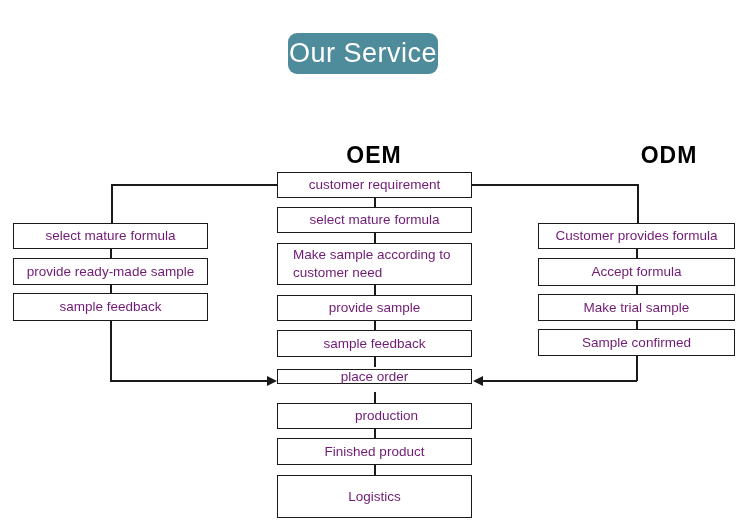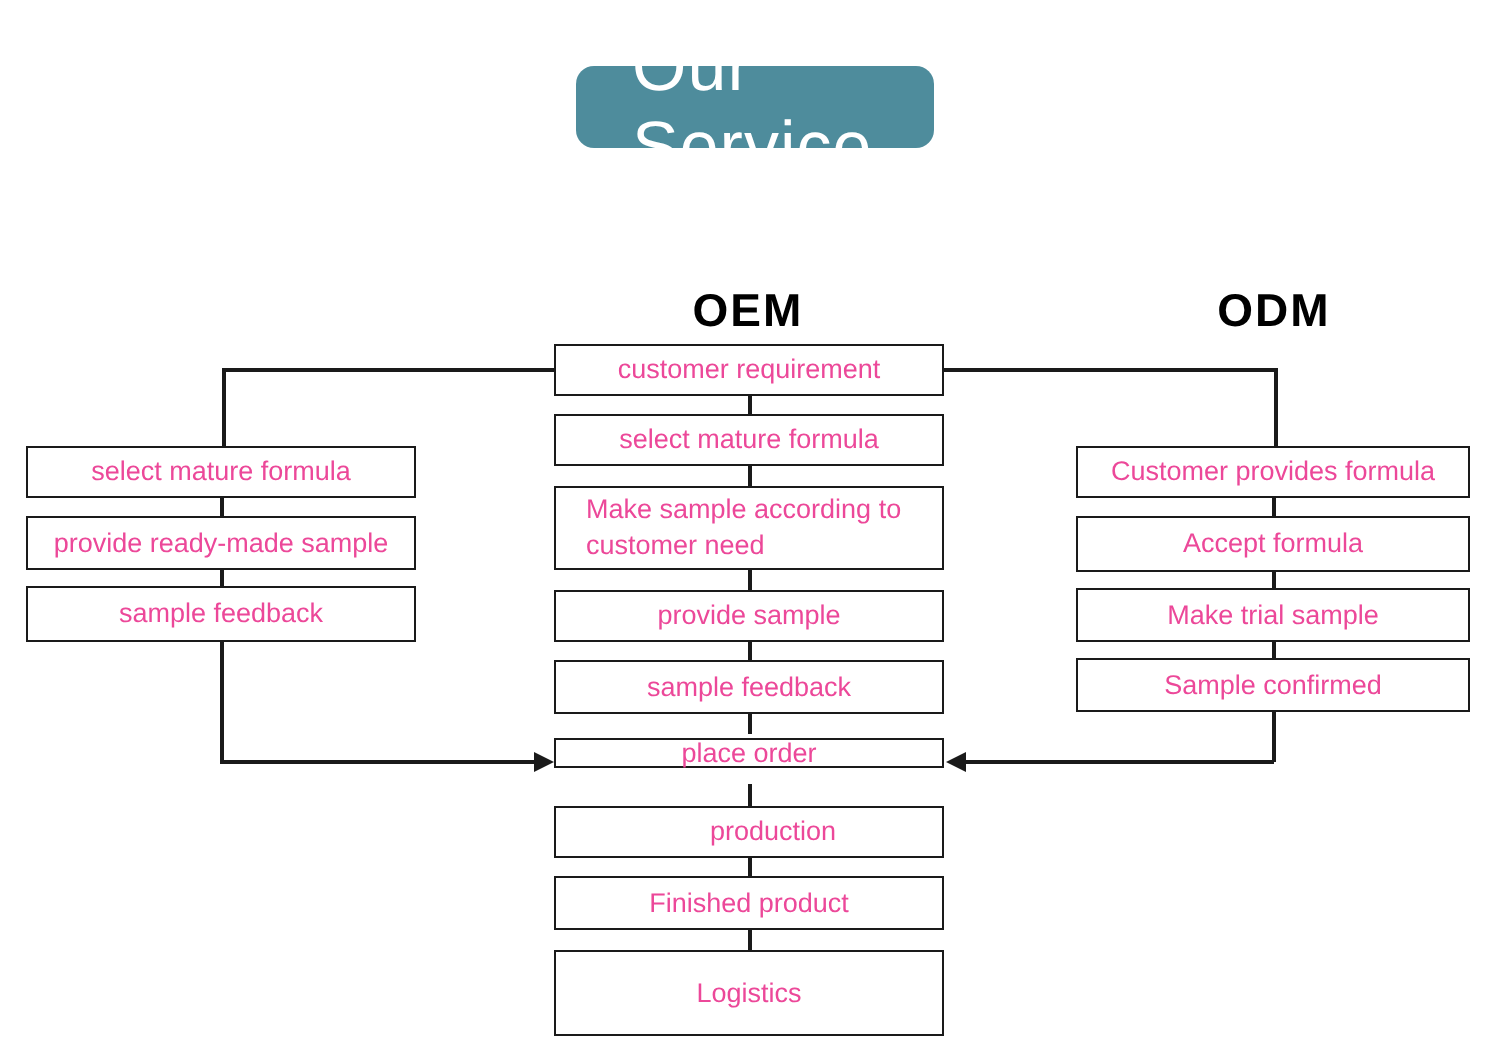--- a/index.html
+++ b/index.html
@@ -17,14 +17,14 @@
   .badge {
     position: absolute;
     left: 288px; top: 33px;
-    width: 179px; height: 41px;
+    width: 150px; height: 41px;
     background: #4e8c9c;
     border-radius: 9px;
     color: #ffffff;
-    font-size: 35px;
+    font-size: 27px;
     font-weight: 400;
     letter-spacing: 0.5px;
-    display: flex; align-items: center; justify-content: center; padding-left: 28px;
+    display: flex; align-items: center; justify-content: center;
   }
 
   .col-header {

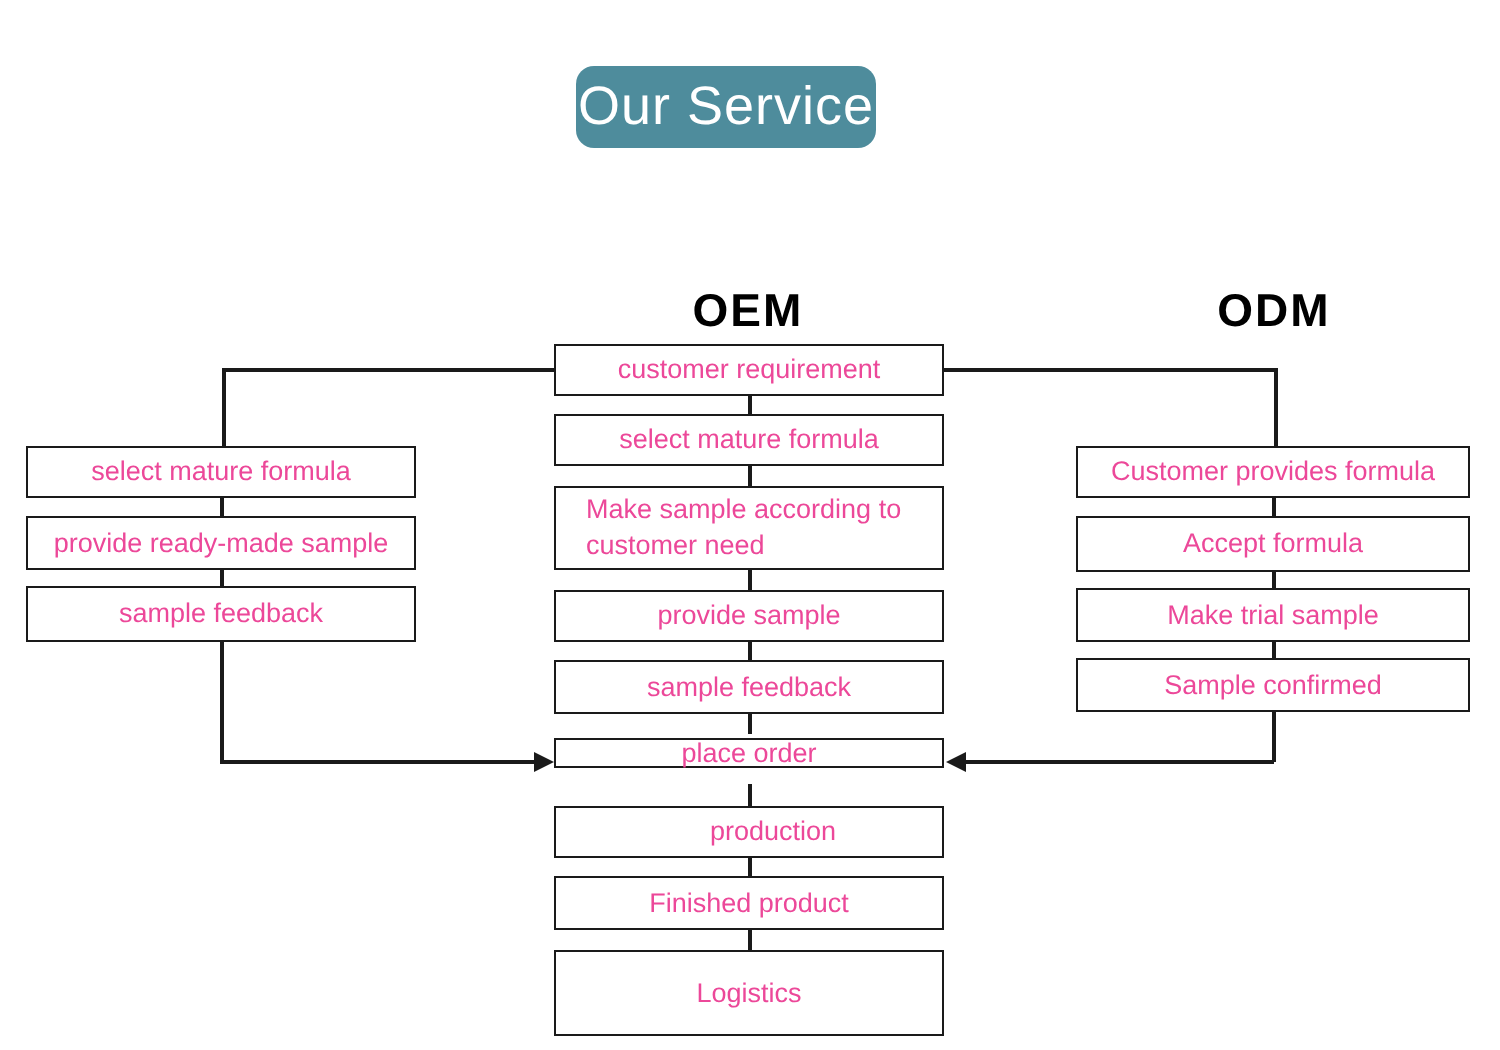--- a/index.html
+++ b/index.html
@@ -41,7 +41,7 @@
   }
   .hdr-obm { left: 43px; }
   .hdr-oem { left: 304px; }
-  .hdr-odm { left: 567px; }
+  .hdr-odm { left: 599px; }
 
   .fbox {
     position: absolute;

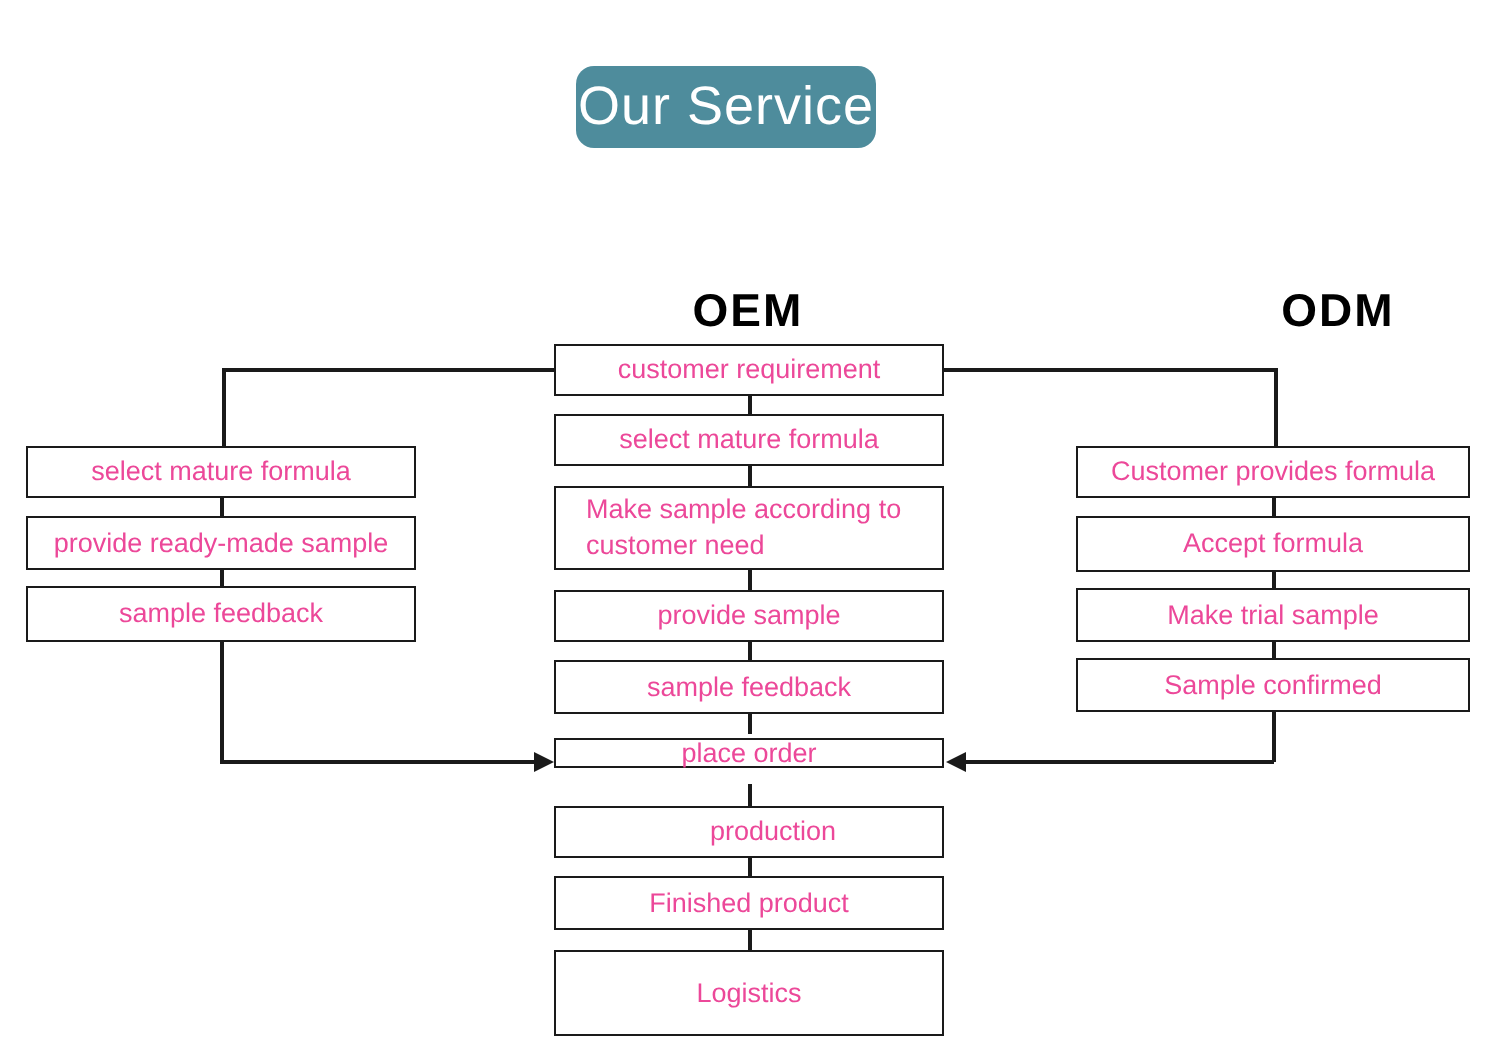--- a/index.html
+++ b/index.html
@@ -47,7 +47,7 @@
     position: absolute;
     background: #ffffff;
     border: 1px solid #1a1a1a;
-    color: #ec4899;
+    color: #701a75;
     font-size: 13.5px;
     display: flex; align-items: center; justify-content: center;
     text-align: center;

